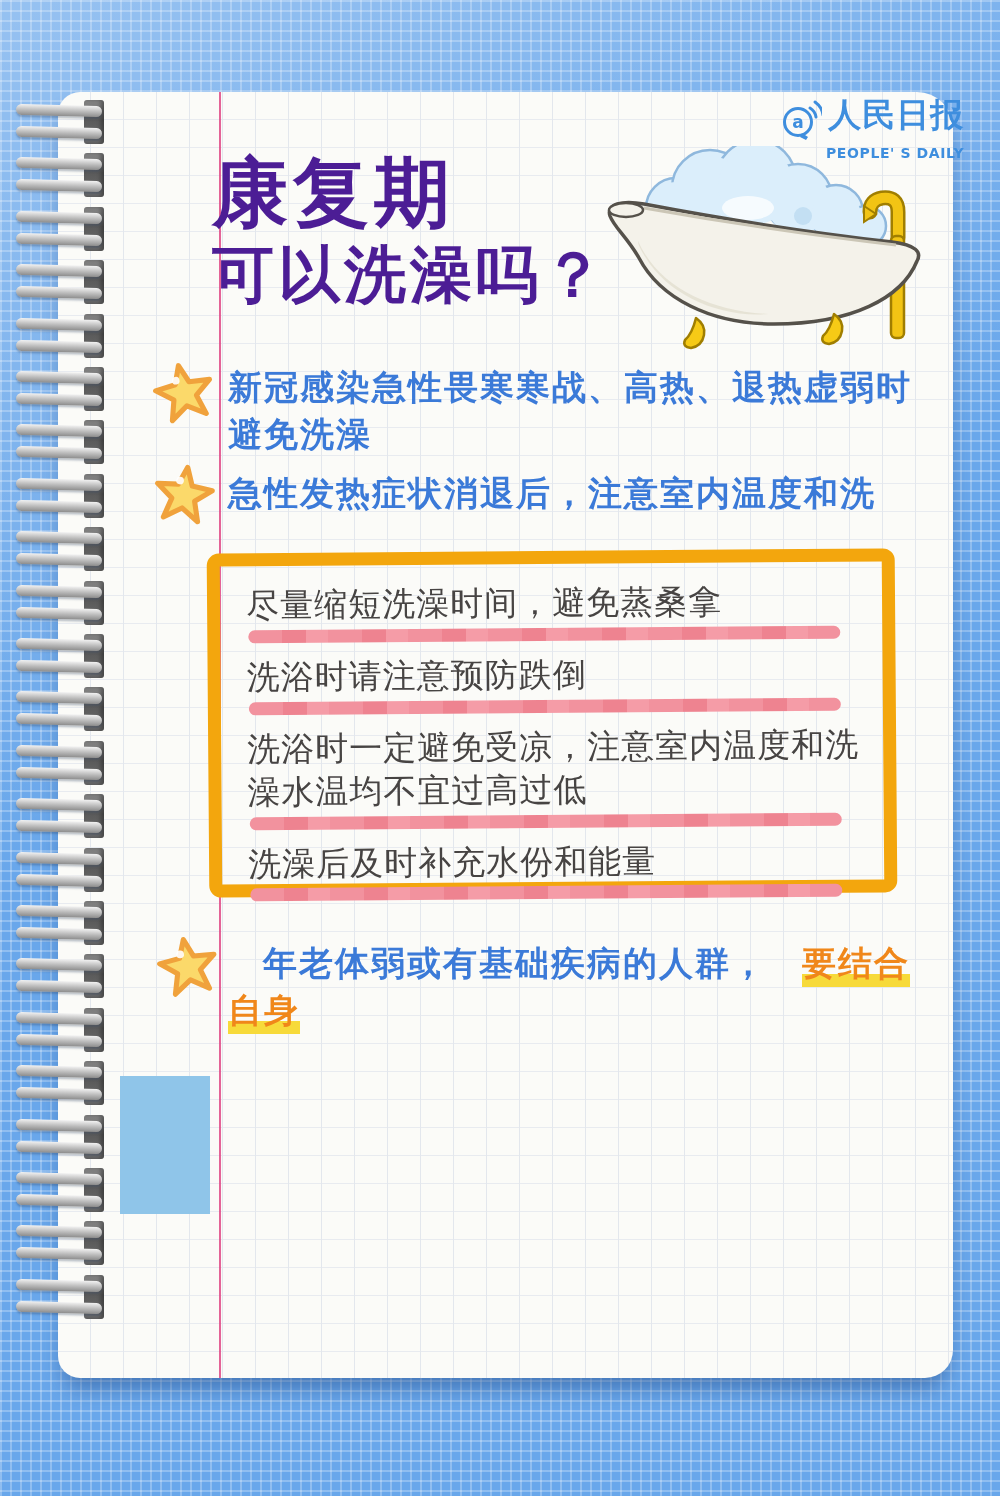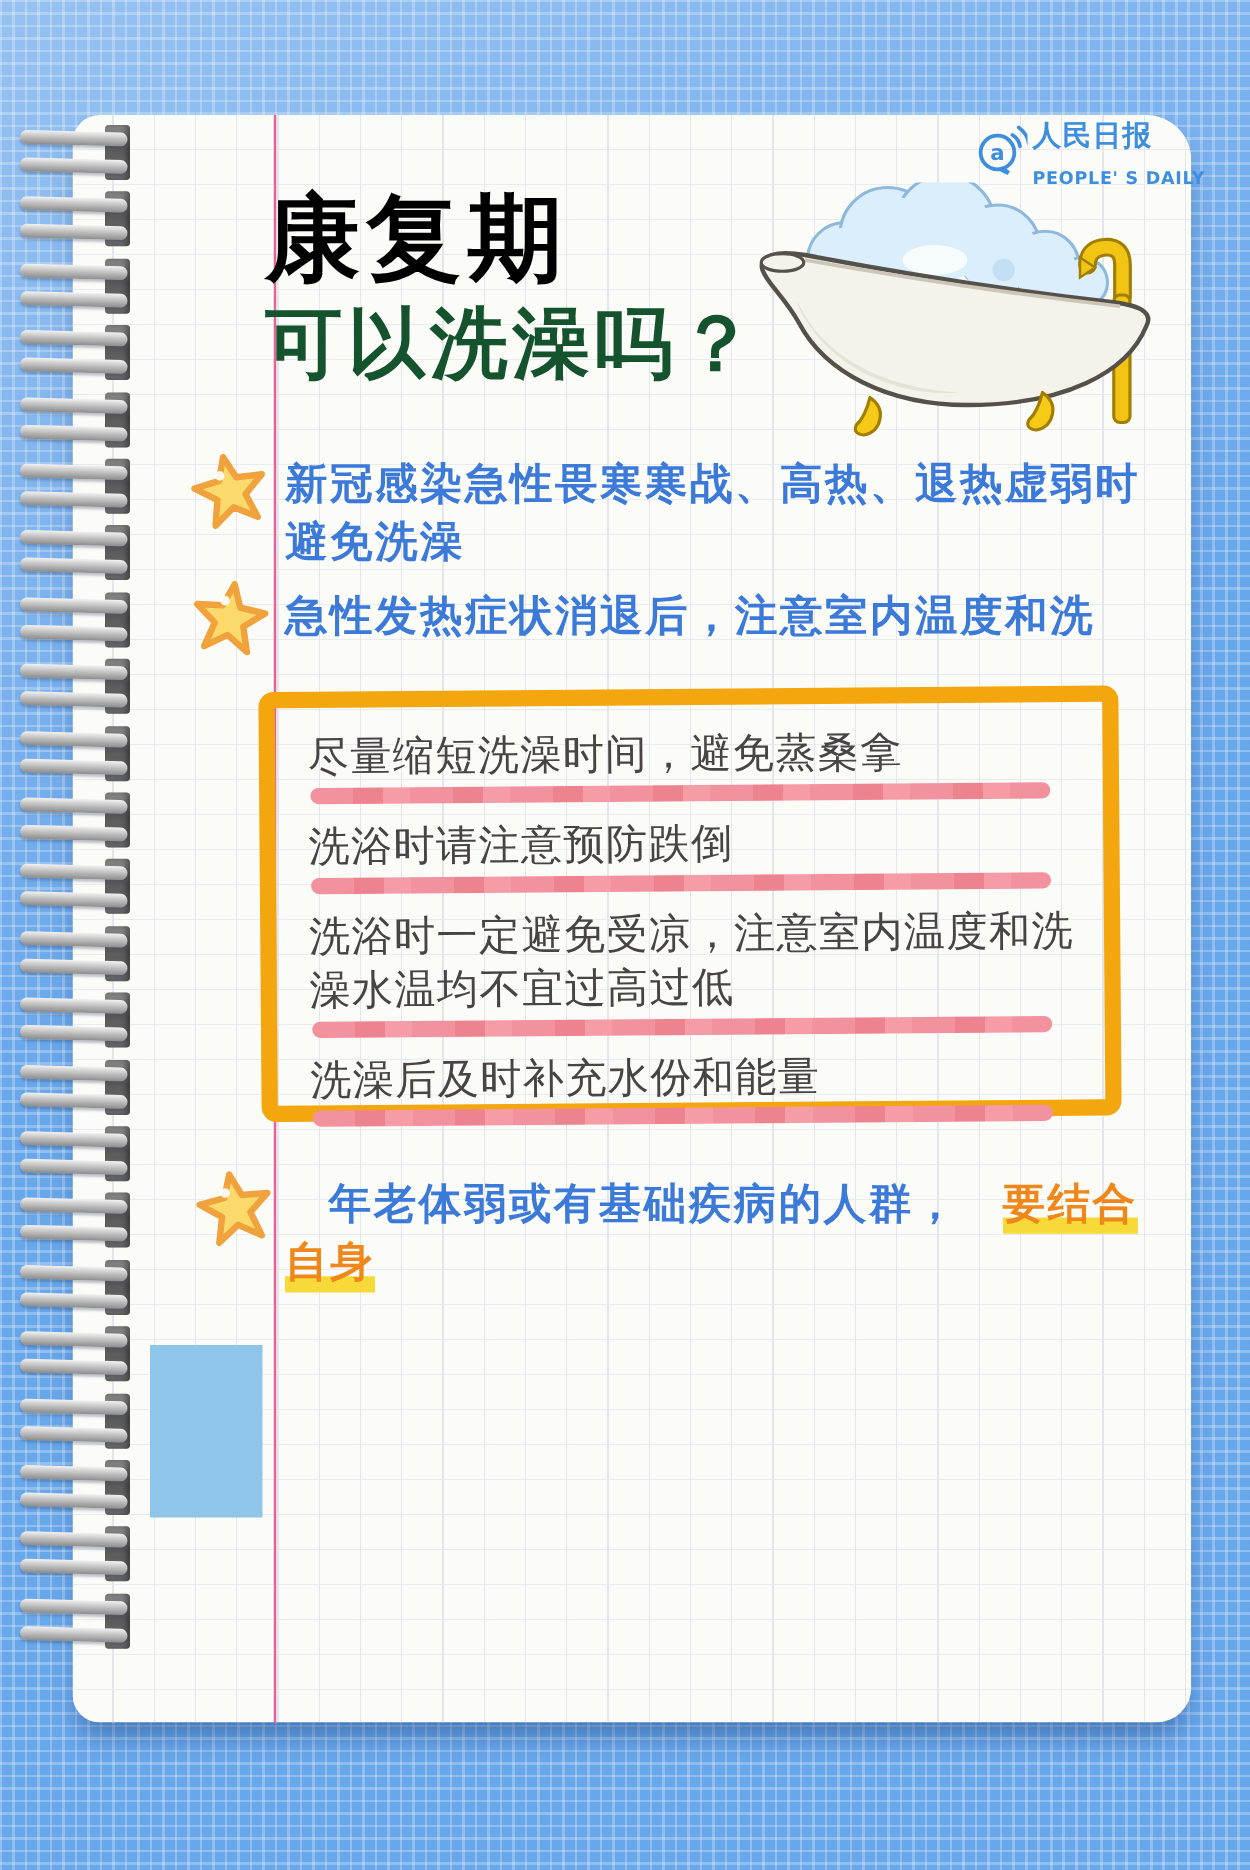--- a/index.html
+++ b/index.html
@@ -38,7 +38,7 @@
 
   
   .logo{position:absolute;left:782px;top:98px;display:flex;align-items:flex-start;gap:4px;color:#3e8ede;}
-  .logo-cn{font-size:23px;font-weight:bold;letter-spacing:1px;line-height:1;}
+  .logo-cn{font-size:33px;font-weight:bold;letter-spacing:1px;line-height:1;text-align:right;}
   .logo-en{font-size:14px;font-weight:bold;letter-spacing:.6px;margin-top:14px;}
 
   

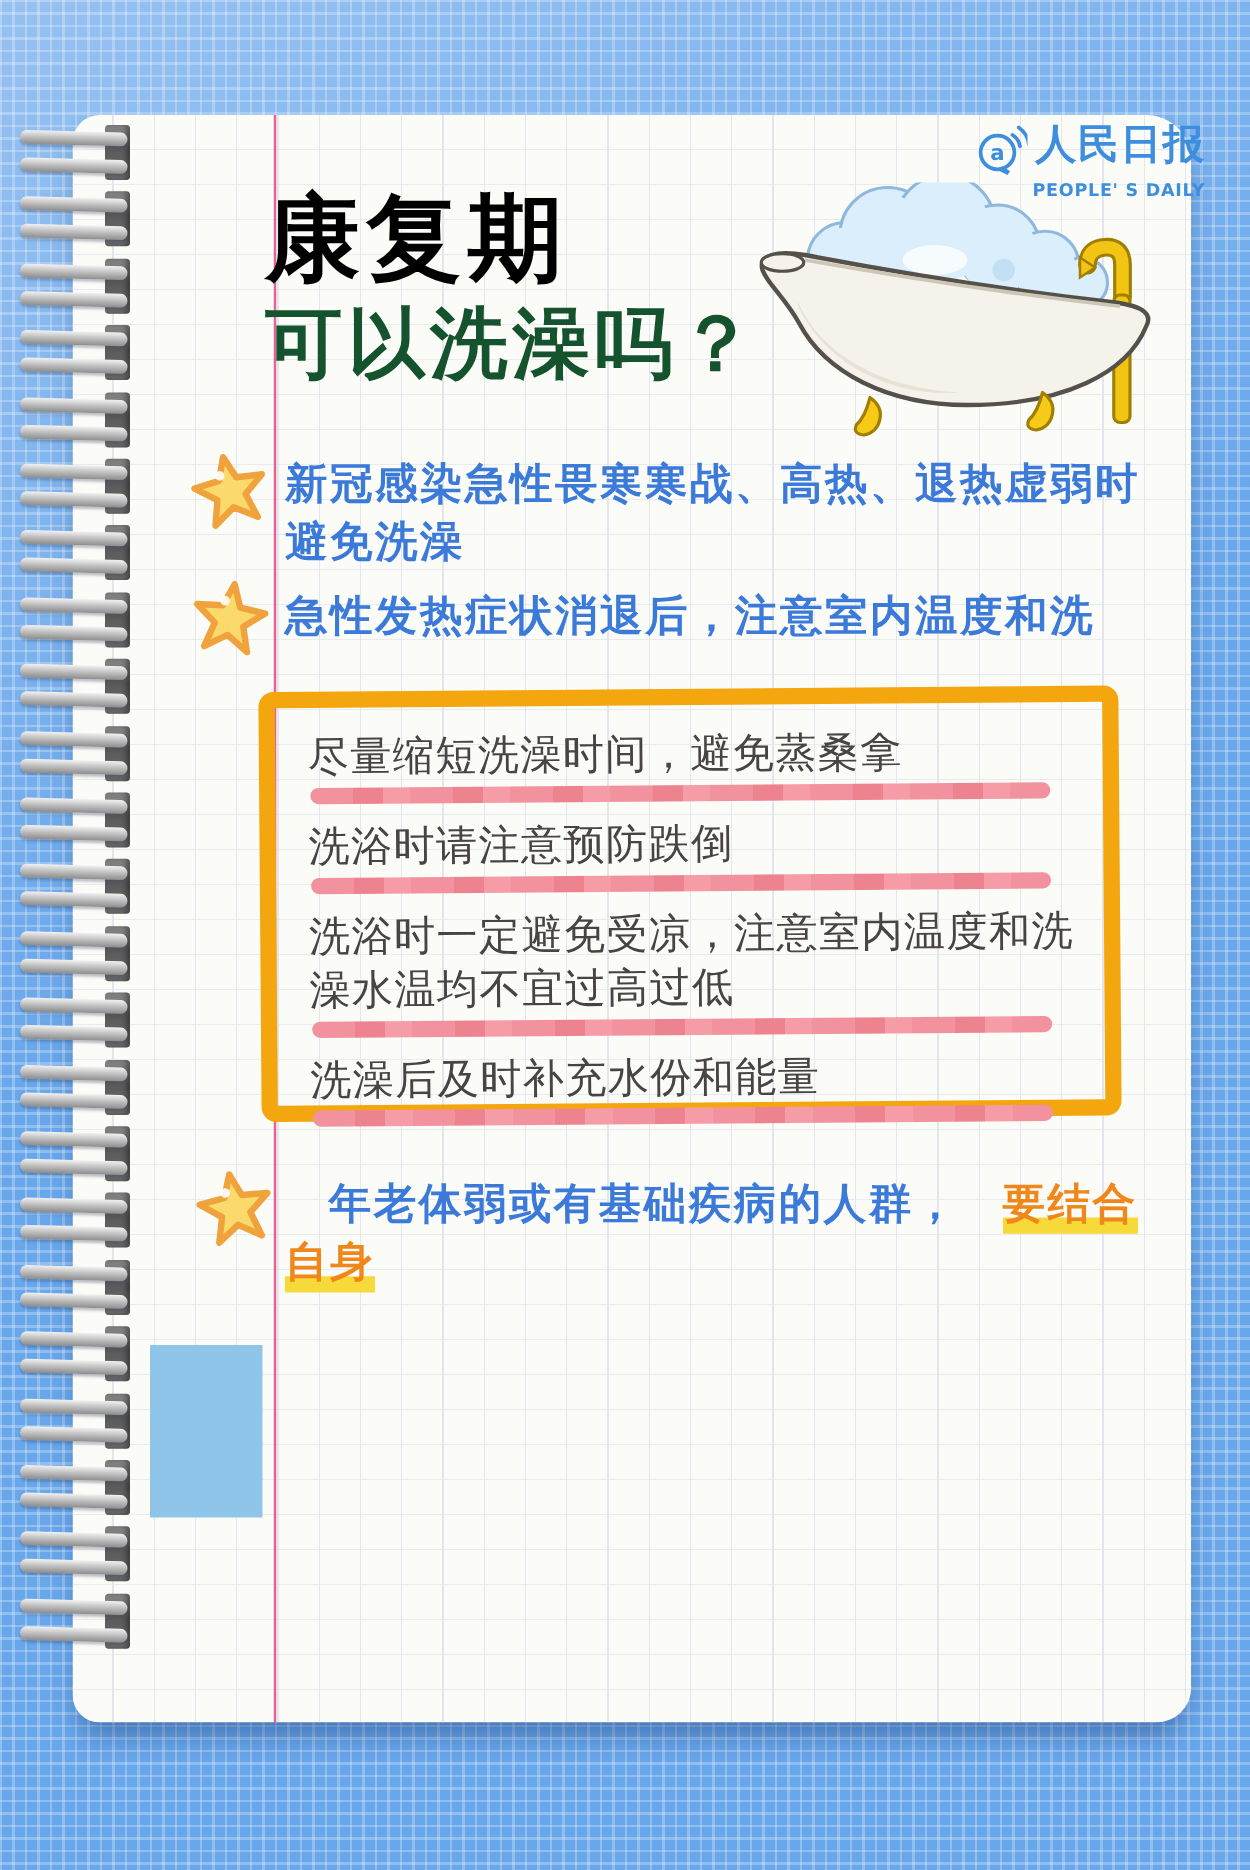--- a/index.html
+++ b/index.html
@@ -48,7 +48,7 @@
     content:attr(data-text);position:absolute;left:0;top:0;z-index:-1;
     -webkit-text-stroke:11px #232c3a;text-shadow:0 5px 2px rgba(170,180,195,.55);
   }
-  .title-l1{font-size:76px;color:#000000;font-family:Liberation Serif, serif;}
+  .title-l1{font-size:76px;color:#4c1d95;}
   .title-l2{font-size:62px;color:#14532d;letter-spacing:4px;}
 
   

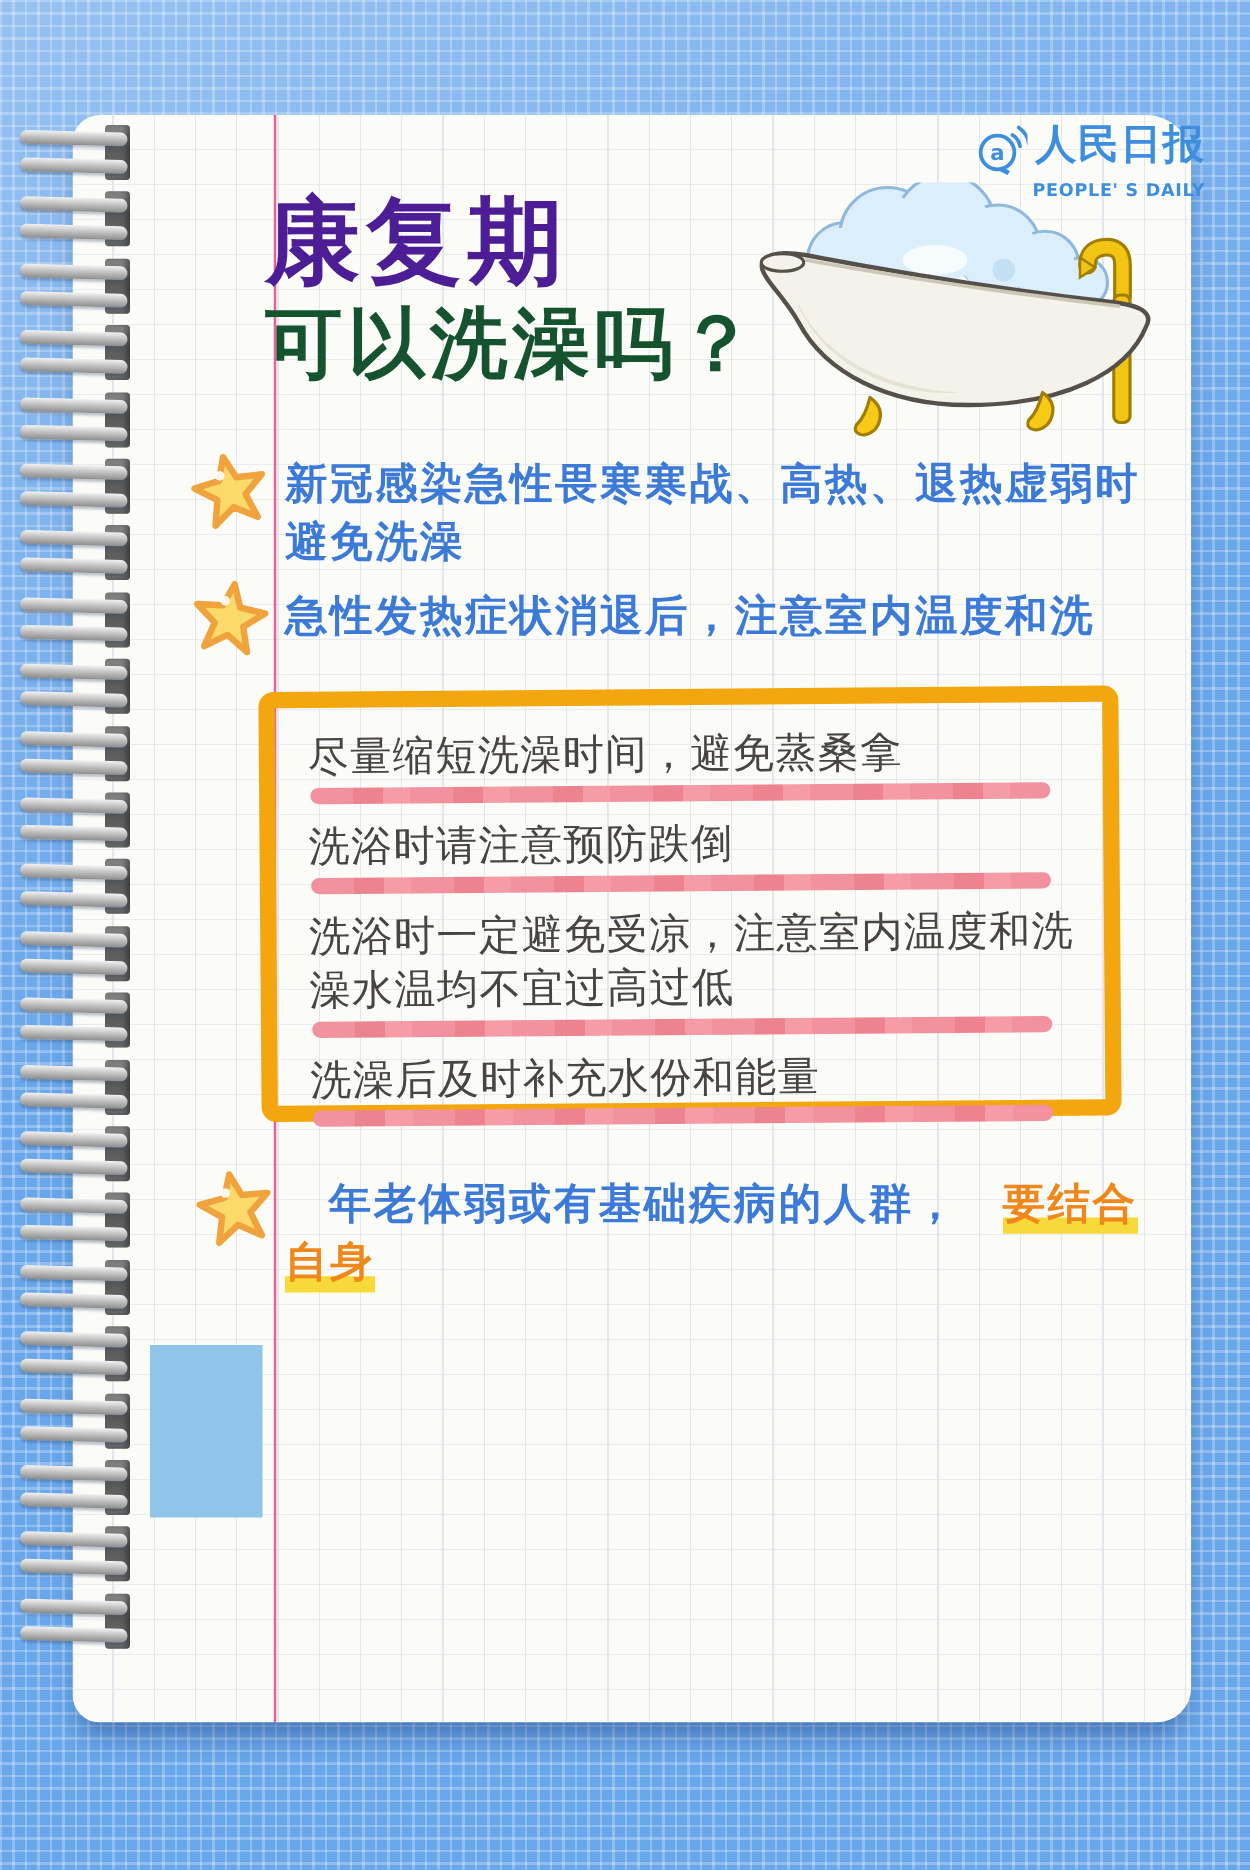--- a/index.html
+++ b/index.html
@@ -49,7 +49,7 @@
     -webkit-text-stroke:11px #232c3a;text-shadow:0 5px 2px rgba(170,180,195,.55);
   }
   .title-l1{font-size:76px;color:#4c1d95;}
-  .title-l2{font-size:62px;color:#14532d;letter-spacing:4px;}
+  .title-l2{font-size:62px;color:#4c1d95;letter-spacing:4px;}
 
   
   .star{position:absolute;width:64px;height:64px;}

